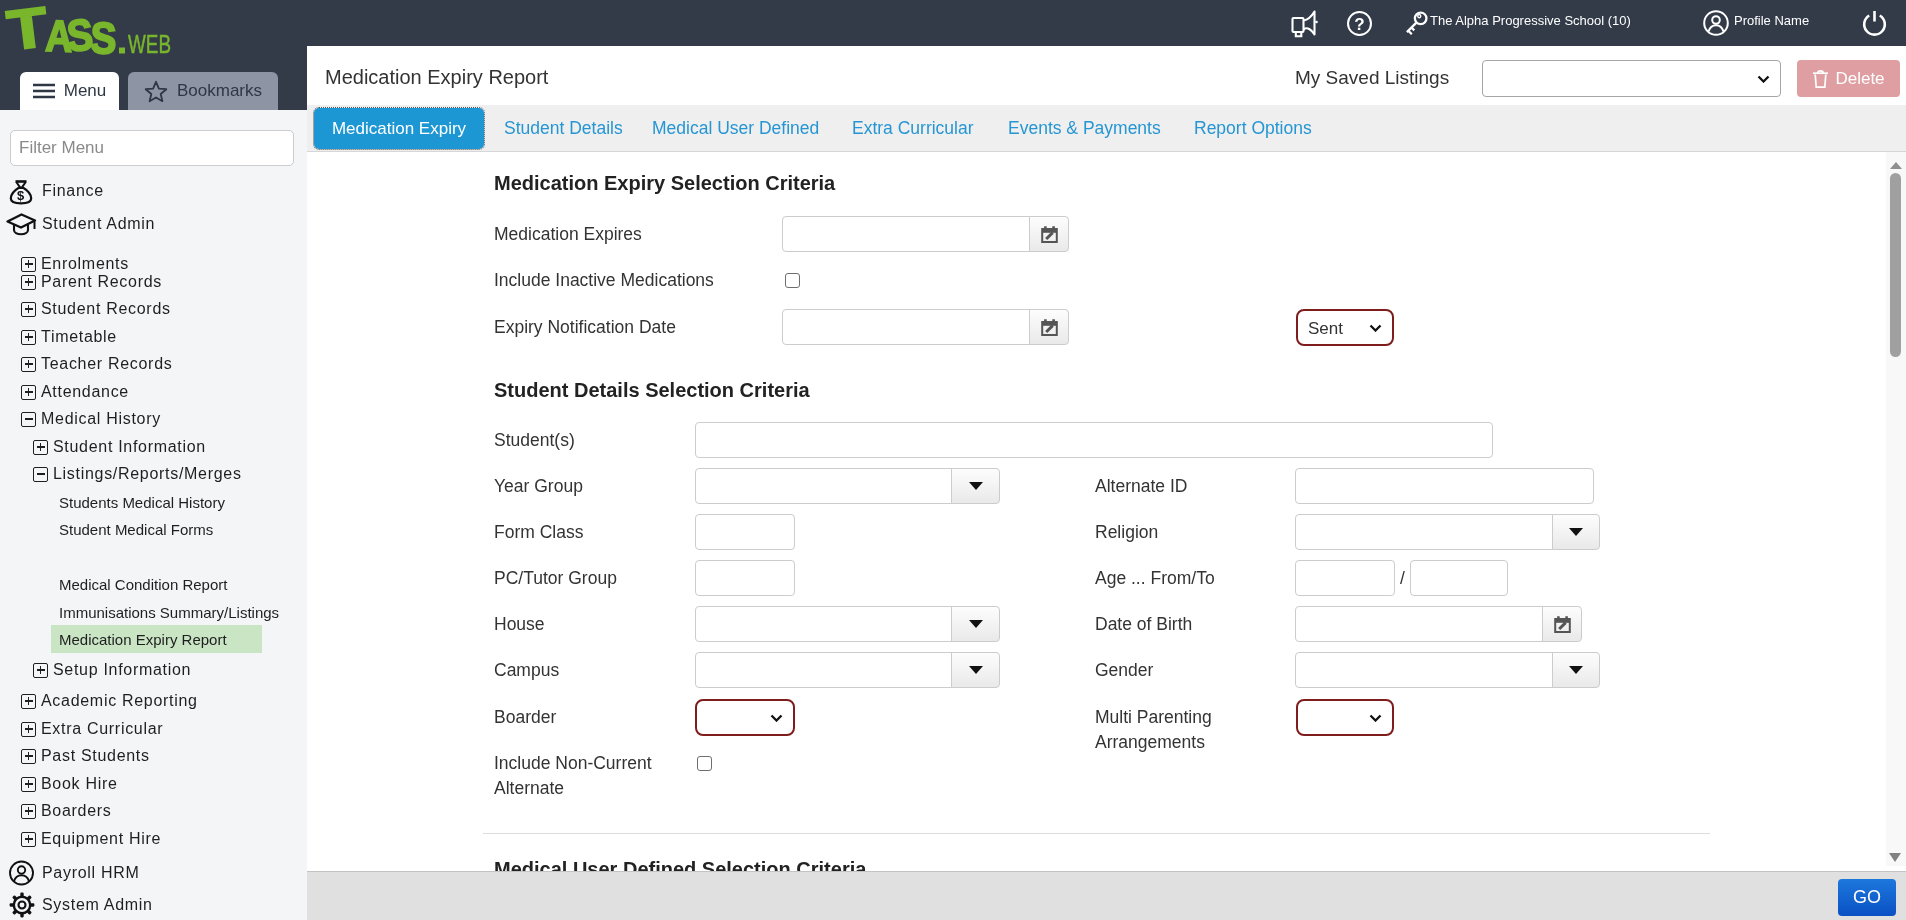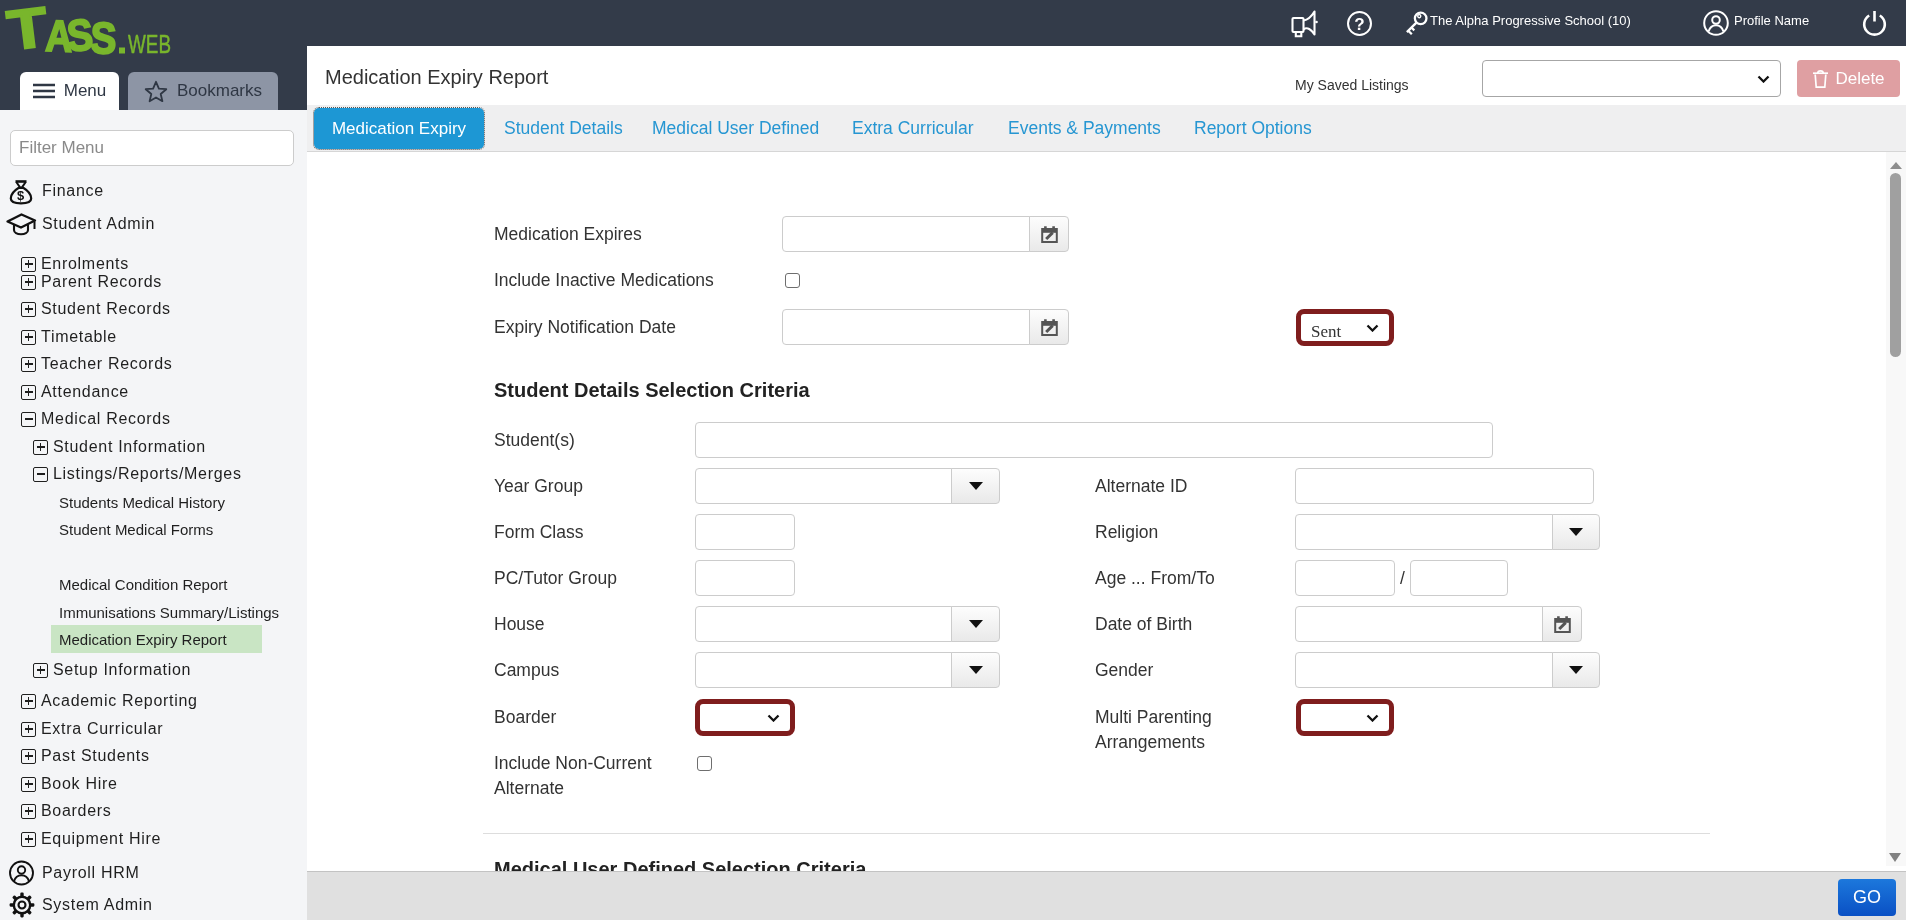--- a/index.html
+++ b/index.html
@@ -27,7 +27,7 @@
 
 #hdr { position:absolute; left:307px; top:46px; width:1599px; height:59px; background:#fff; }
 #hdr h1 { position:absolute; left:18px; top:20px; font-size:20px; font-weight:400; color:#333; }
-#savedlbl { position:absolute; left:988px; top:31px; font-size:14px; color:#333; }
+#savedlbl { position:absolute; left:988px; top:21px; font-size:19px; color:#333; }
 #savedsel { position:absolute; left:1175px; top:14px; width:299px; height:37px; background:#fff; border:1px solid #a6a6a6; border-radius:4px; }
 #delbtn { position:absolute; left:1490px; top:14px; width:103px; height:37px; background:#df9fa2; border-radius:4px; color:#fff; font-size:17px; display:flex; align-items:center; justify-content:center; gap:6px; }
 

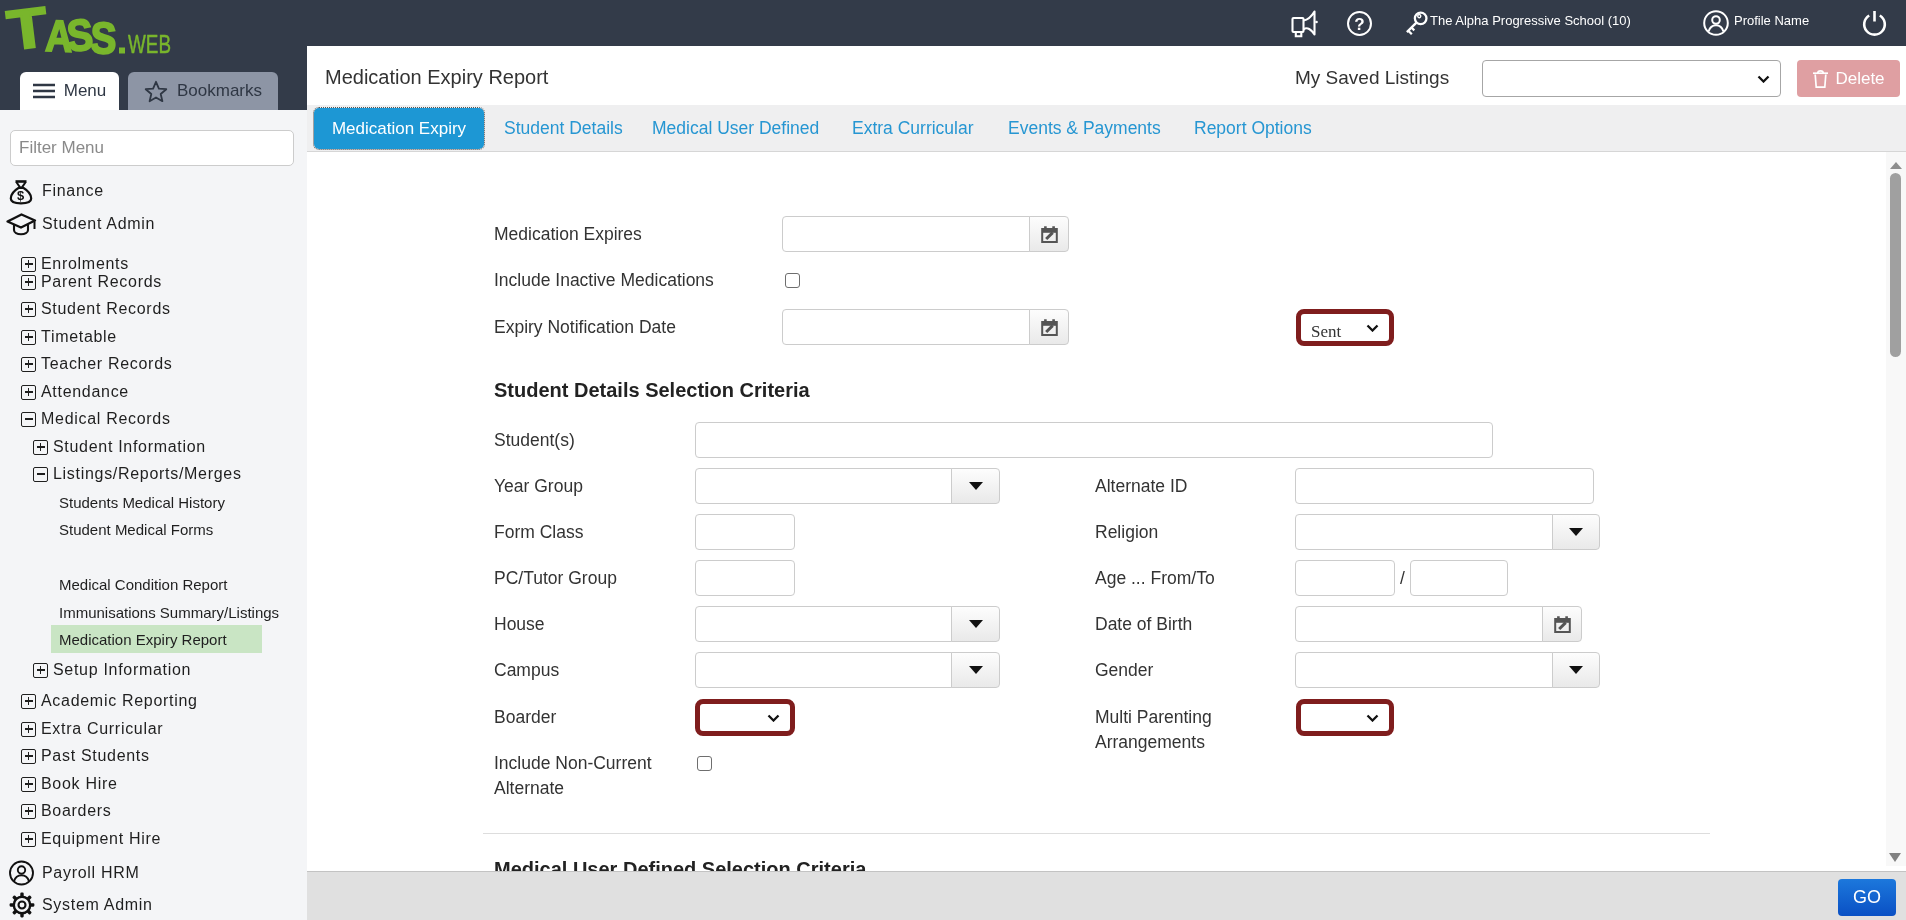--- a/index.html
+++ b/index.html
@@ -268,6 +268,7 @@
   <div class="ctab" style="left:887px">Report Options</div>
 </div>
 <div id="content">
+  <div class="h2" style="top:20px">Medication Expiry Selection Criteria</div>
 
   <div class="lbl" style="left:187px;top:72px">Medication Expires</div>
   <div class="inp rflat" style="left:475px;top:64px;width:248px"></div>

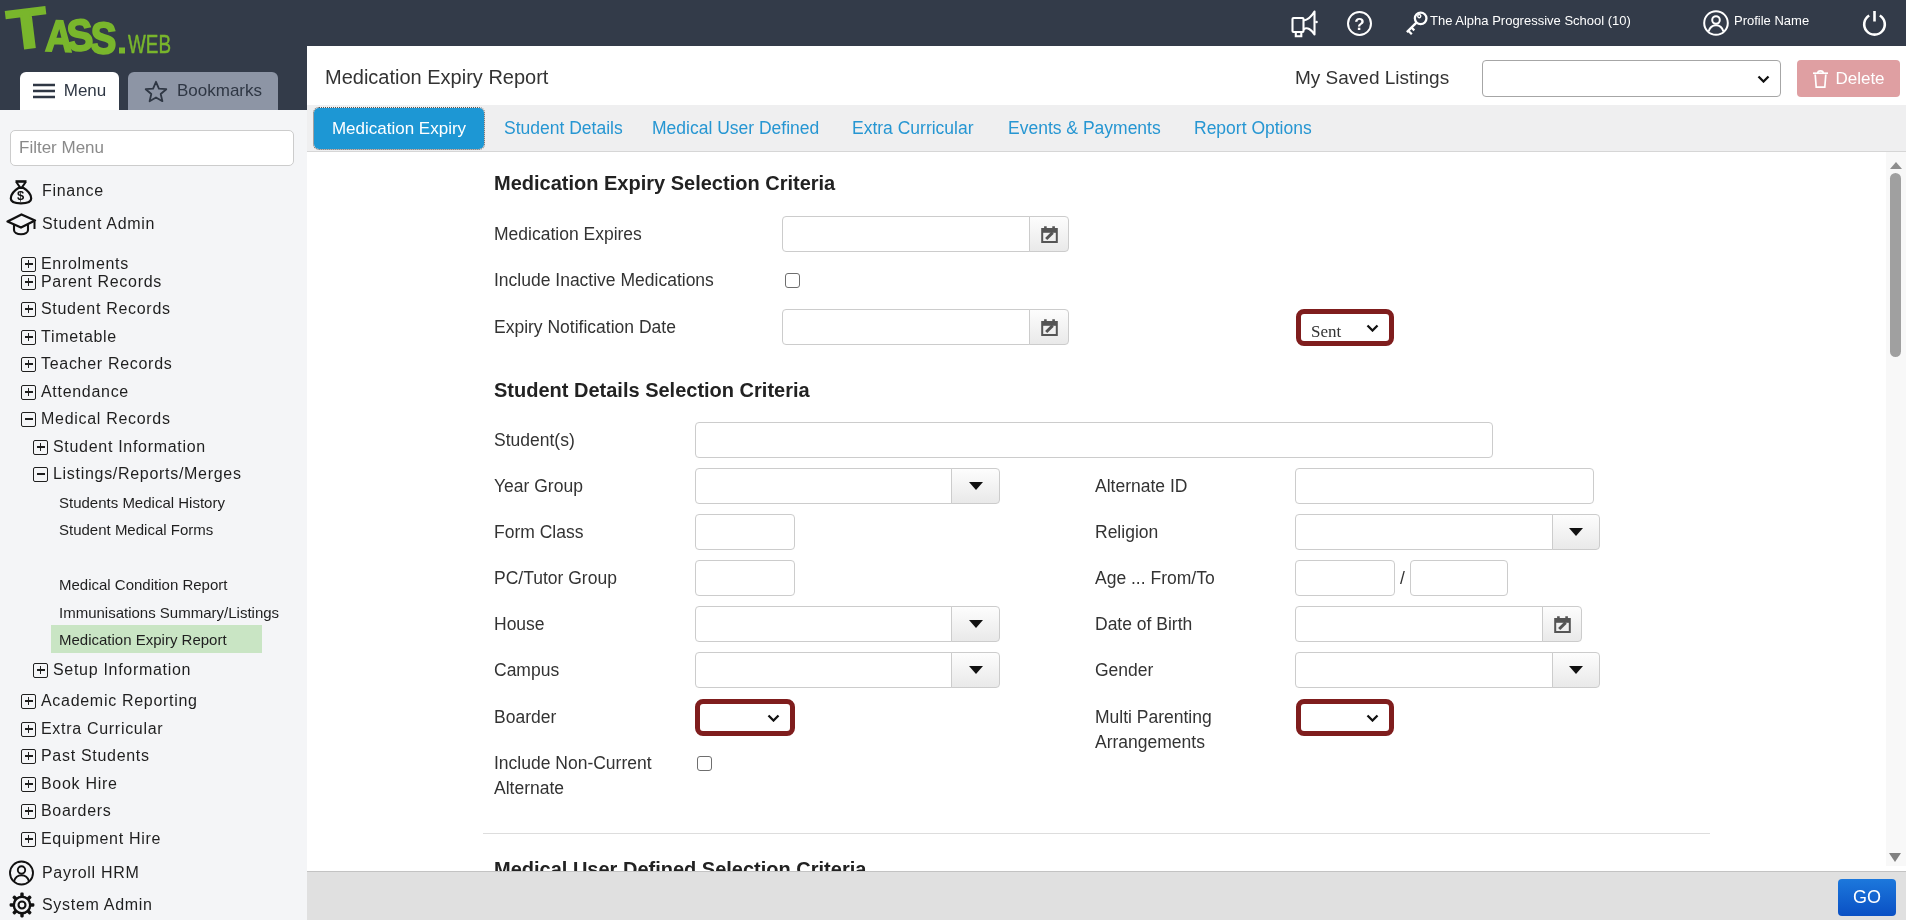--- a/index.html
+++ b/index.html
@@ -43,7 +43,7 @@
 .wbtn { position:absolute; height:36px; border:1px solid #ccc; border-radius:0 4px 4px 0; background:linear-gradient(#fdfdfd,#e9e9e9); display:flex; align-items:center; justify-content:center; }
 .tri { width:0; height:0; border-left:7px solid transparent; border-right:7px solid transparent; border-top:8px solid #111; }
 .cb { position:absolute; width:15px; height:15px; border:1.5px solid #6e6e6e; border-radius:3px; background:#fff; }
-.sel { position:absolute; height:37px; background:#fff; border:5px solid #7f1d1d; border-radius:8px;font-family:Liberation Serif, serif; }
+.sel { position:absolute; height:37px; background:#fff; border:2px solid #7f1d1d; border-radius:8px; }
 .chev { position:absolute; top:50%; margin-top:-4px; right:10px; }
 
 #footer { position:absolute; left:307px; top:871px; width:1599px; height:49px; background:#e0e0e0; border-top:1px solid #c3c3c3; }

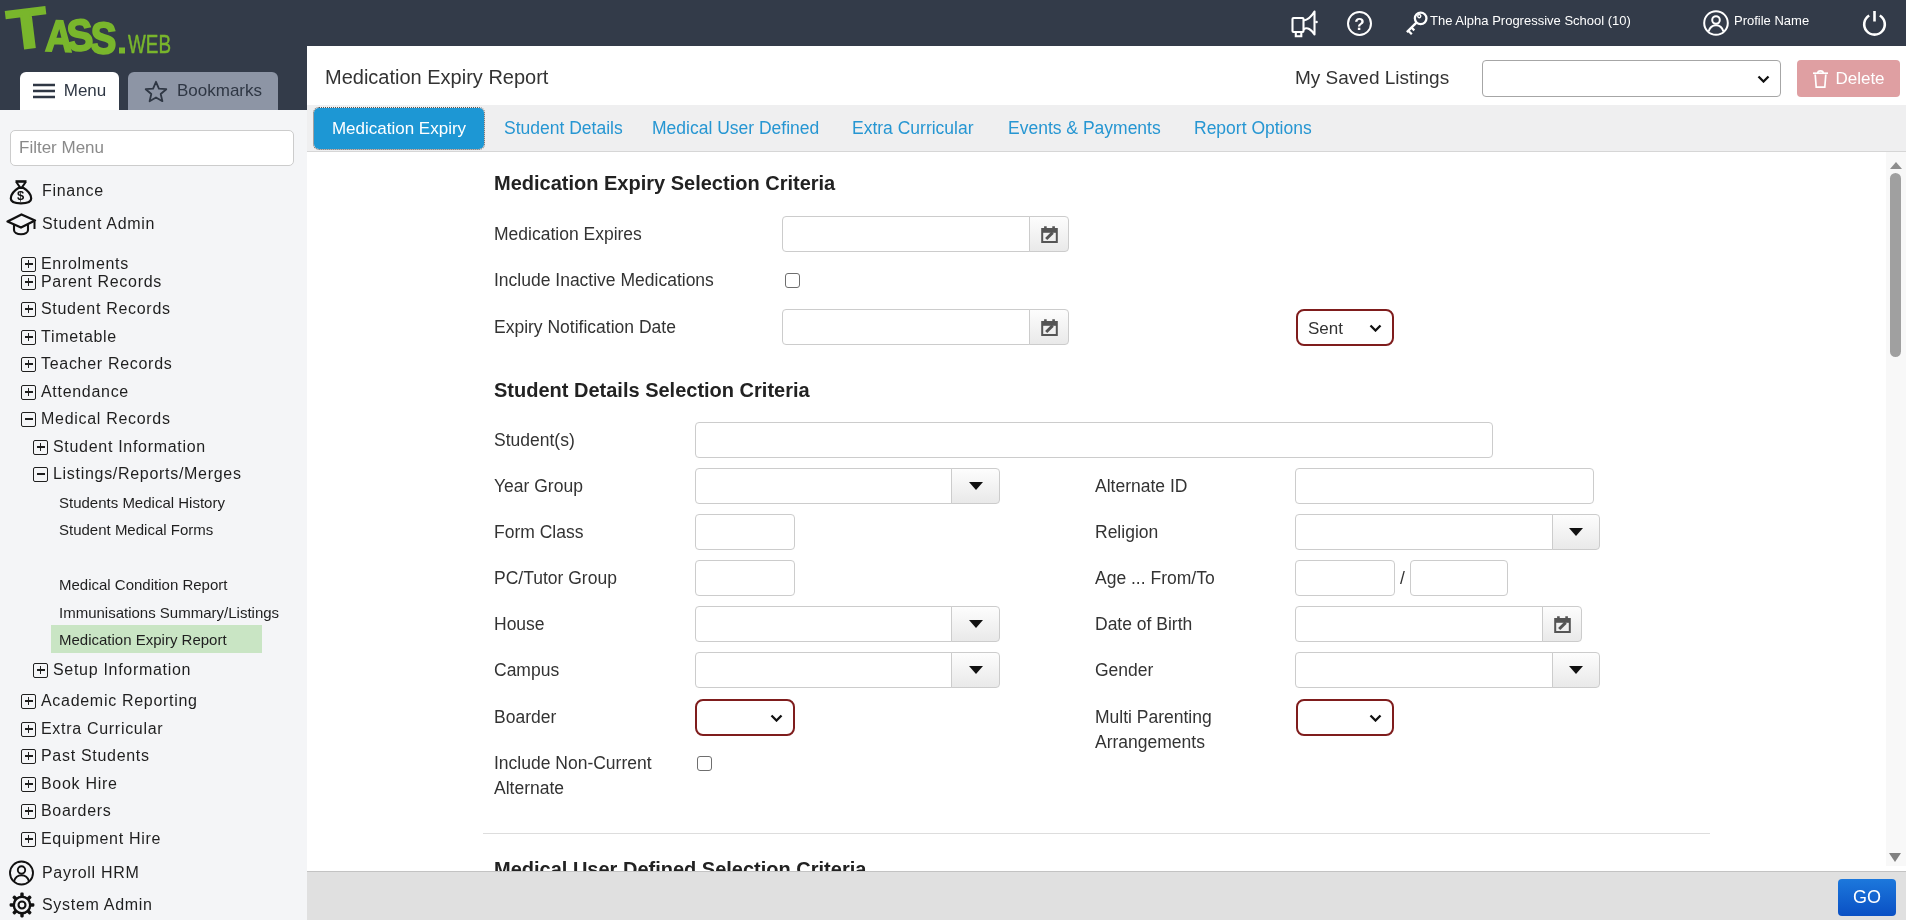--- a/index.html
+++ b/index.html
@@ -162,7 +162,7 @@
     </div>
   <div class="mrow" style="top:295px">
       <span class="pm" style="left:21px"></span>
-      <span class="t" style="left:41px">Medical Records</span>
+      <span class="t" style="left:41px">Medical History</span>
     </div>
   <div class="mrow" style="top:323px">
       <span class="pm plus" style="left:33px"></span>

